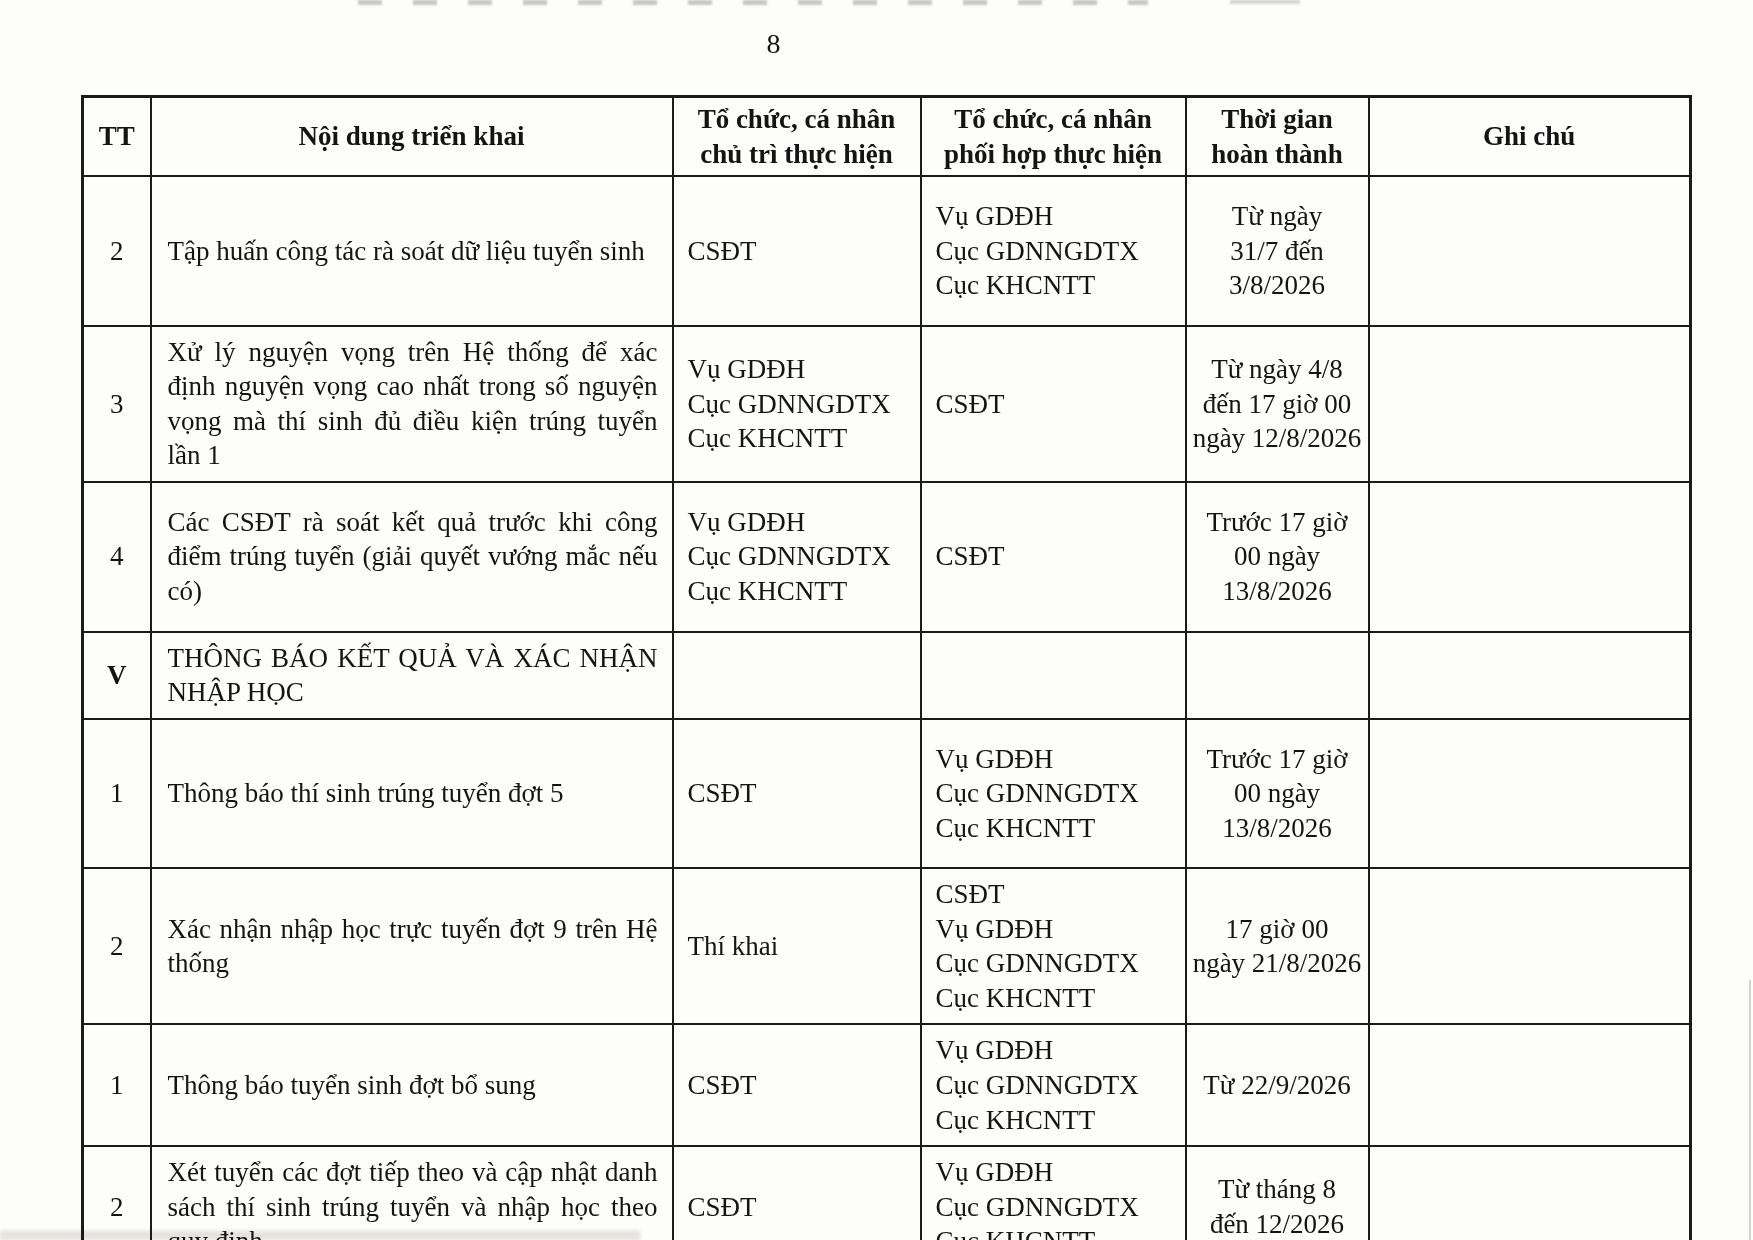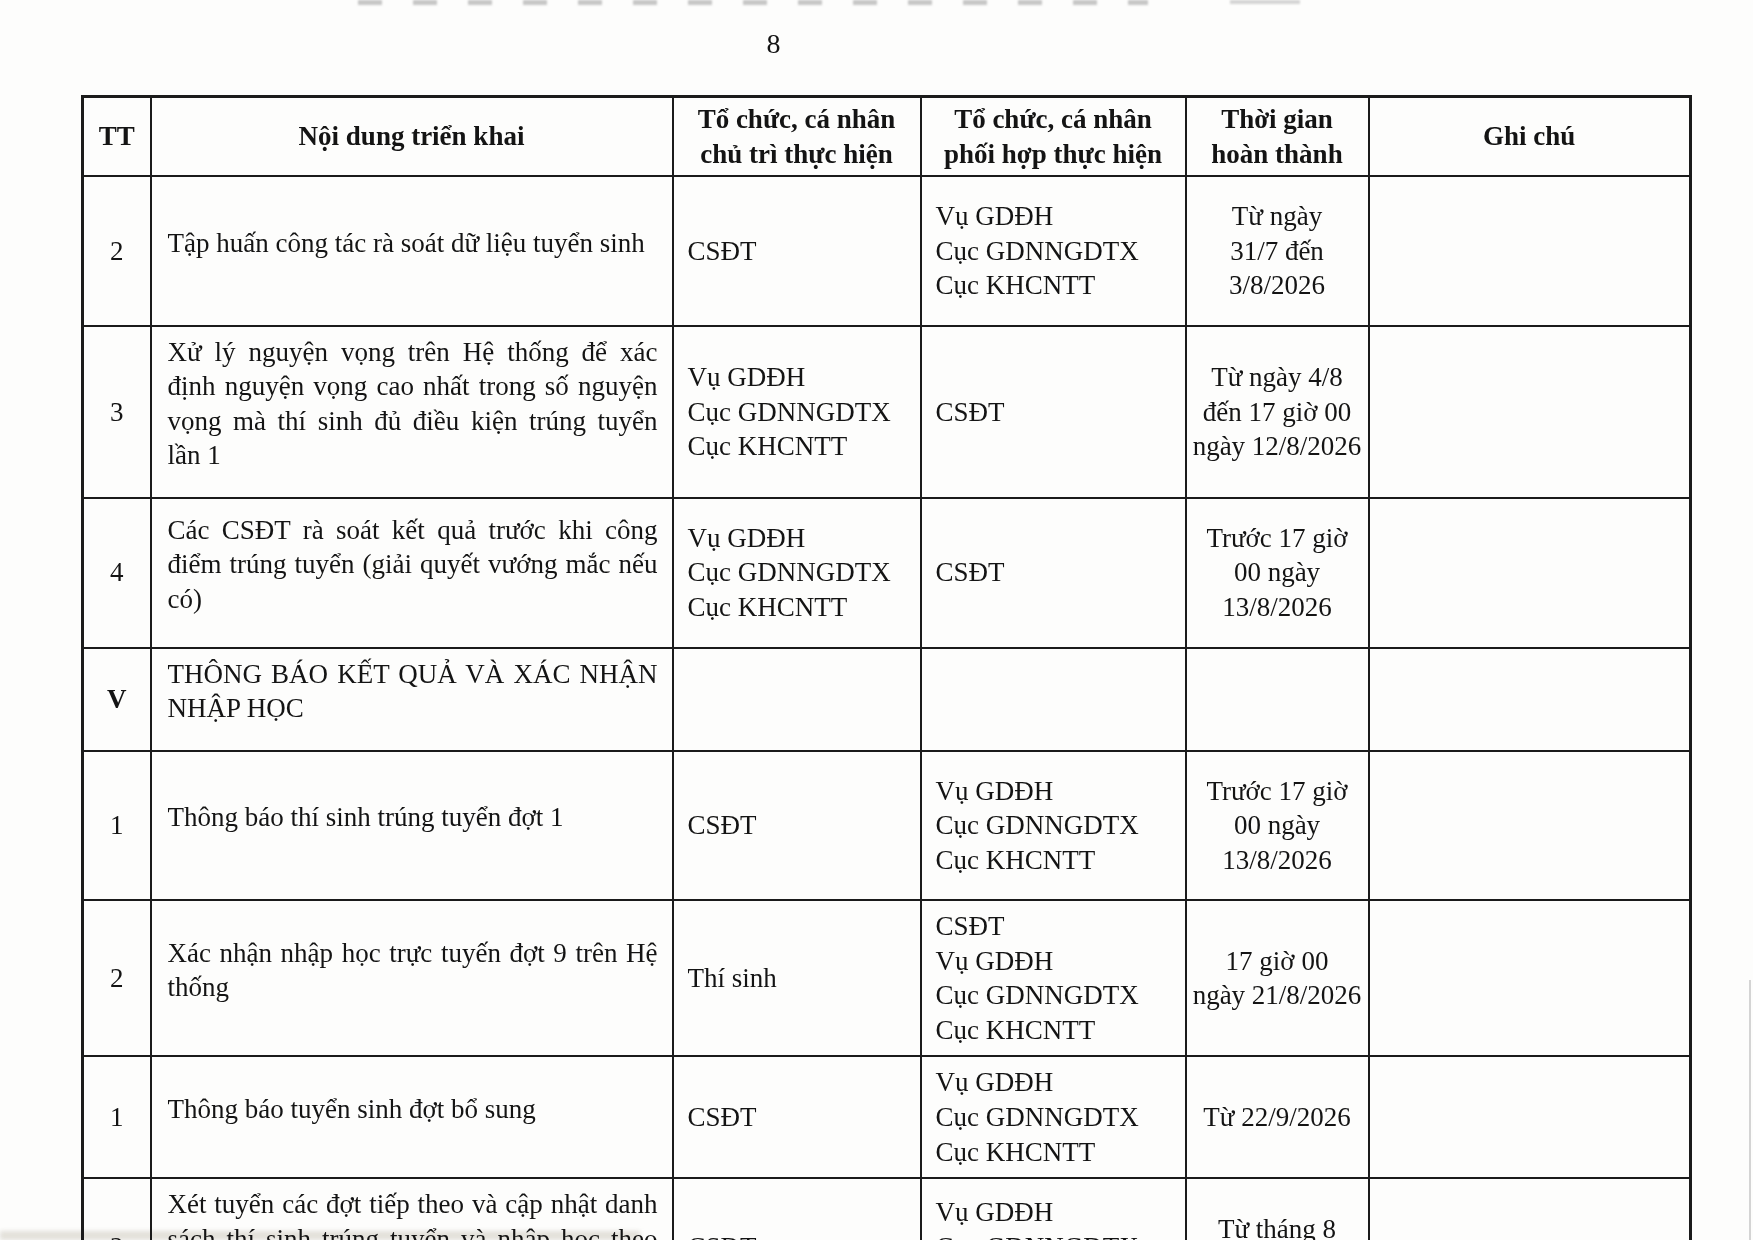--- a/index.html
+++ b/index.html
@@ -62,7 +62,7 @@
   }
 
   td.c-tt   { text-align: center; padding: 4px 2px; }
-  td.c-content { text-align: justify; padding: 8px 14px 24px 16px; border-radius: 29px; }
+  td.c-content { text-align: justify; padding: 8px 14px 8px 16px; border-radius: 29px; }
   td.c-lead { text-align: left; padding: 8px 8px 8px 14px; }
   td.c-coord{ text-align: left; padding: 8px 8px 8px 14px; }
   td.c-time { text-align: center; padding: 22px 4px; }

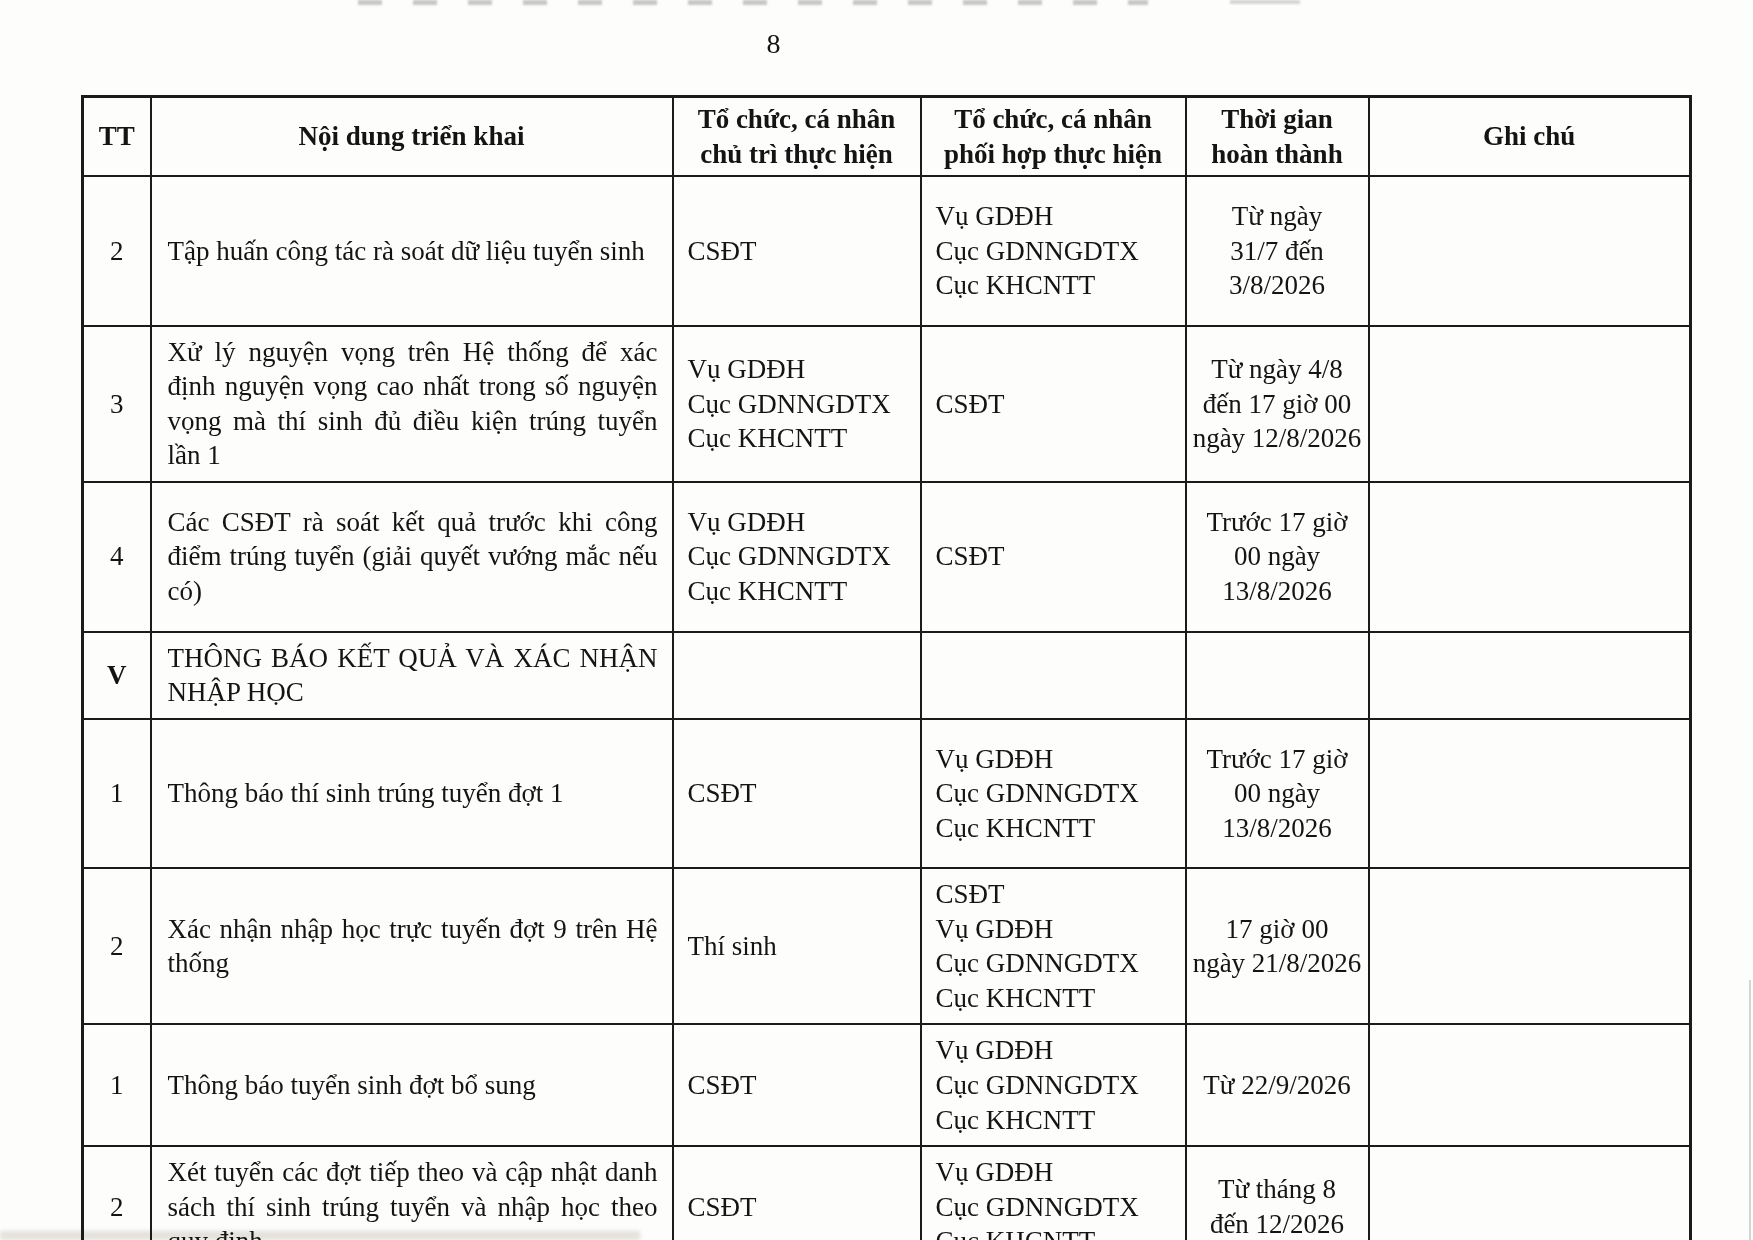--- a/index.html
+++ b/index.html
@@ -166,7 +166,7 @@
       </tr>
       <tr class="rh4">
         <td class="c-tt">1</td>
-        <td class="c-content">Thông báo thí sinh trúng tuyển đợt 1</td>
+        <td class="c-content">Thông báo thí sinh trúng tuyển đợt 5</td>
         <td class="c-lead">CSĐT</td>
         <td class="c-coord">Vụ GDĐH
 Cục GDNNGDTX

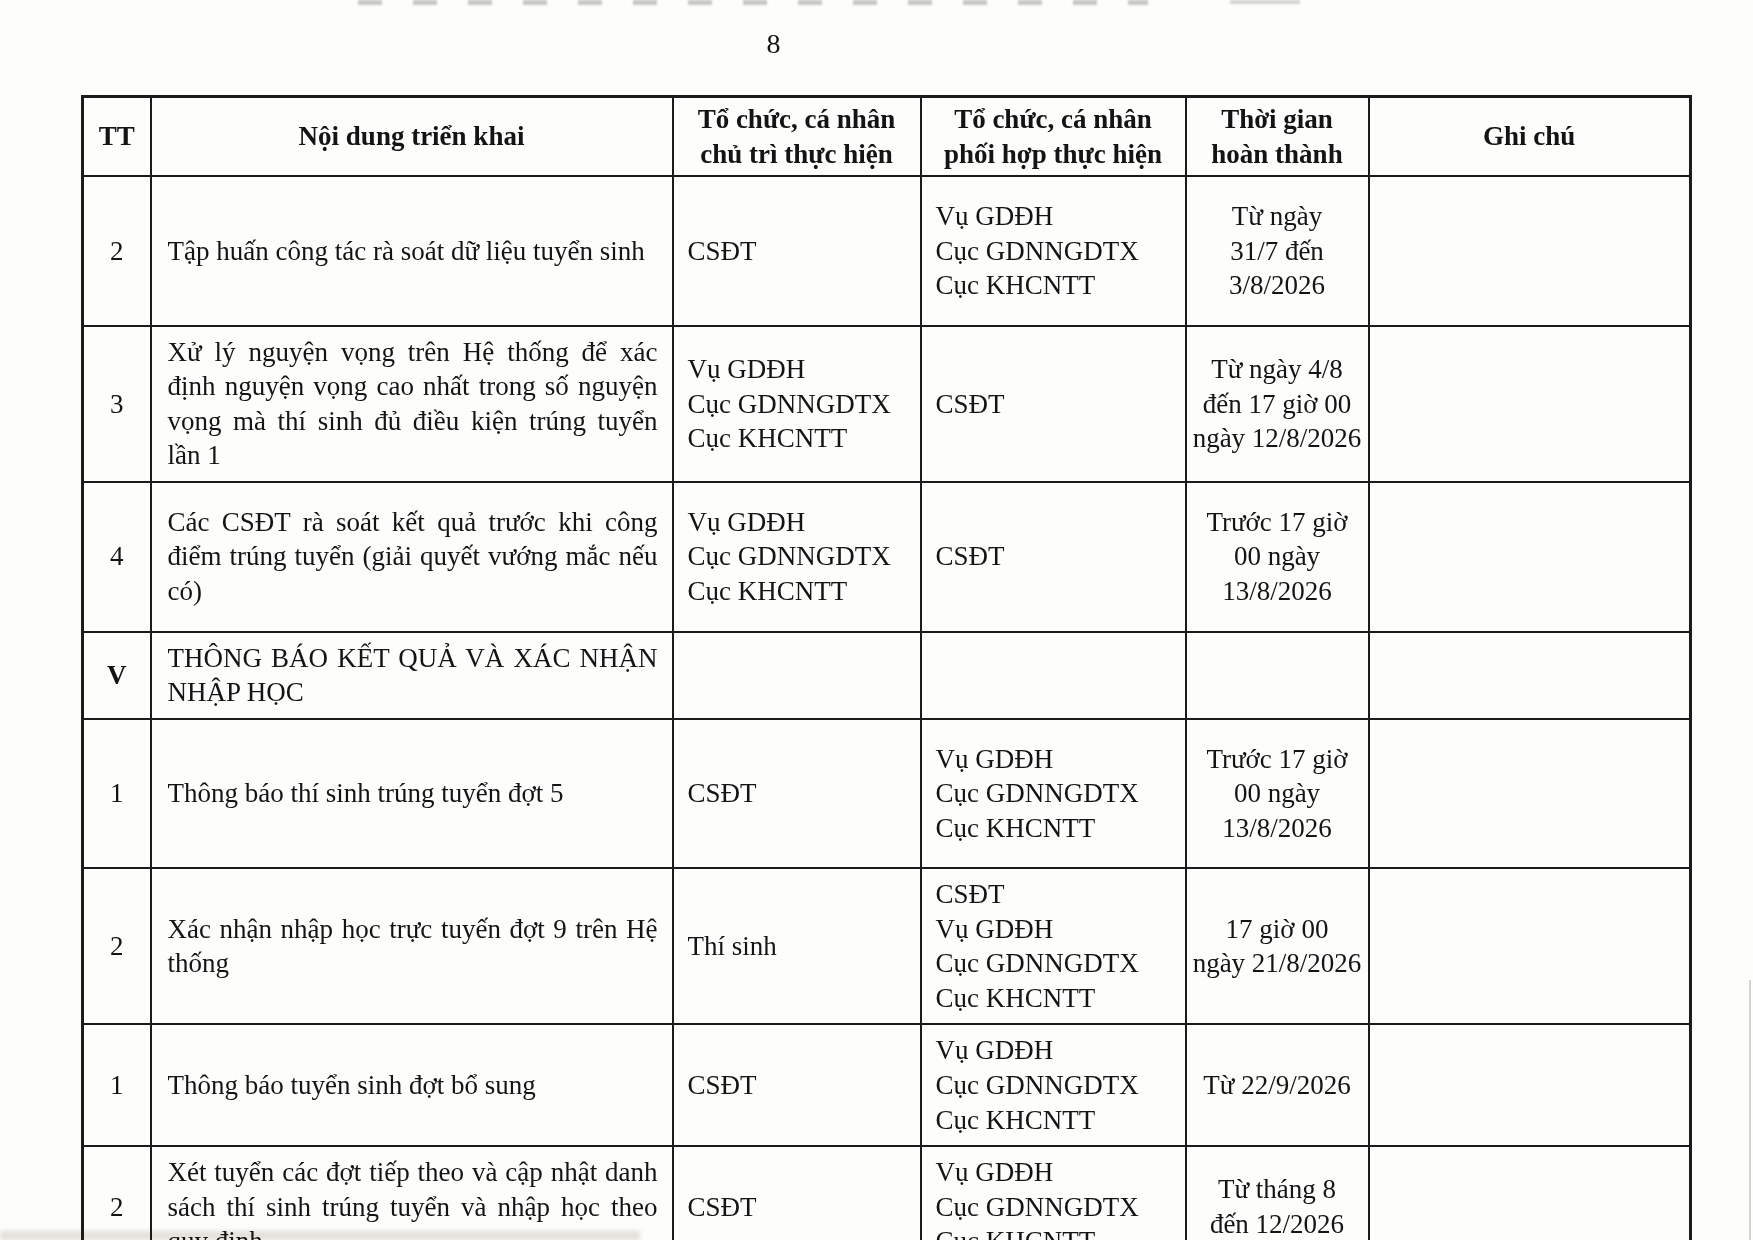--- a/index.html
+++ b/index.html
@@ -179,7 +179,7 @@
       <tr class="rh5">
         <td class="c-tt">2</td>
         <td class="c-content">Xác nhận nhập học trực tuyến đợt 9 trên Hệ thống</td>
-        <td class="c-lead">Thí sinh</td>
+        <td class="c-lead">Thí khai</td>
         <td class="c-coord">CSĐT
 Vụ GDĐH
 Cục GDNNGDTX

